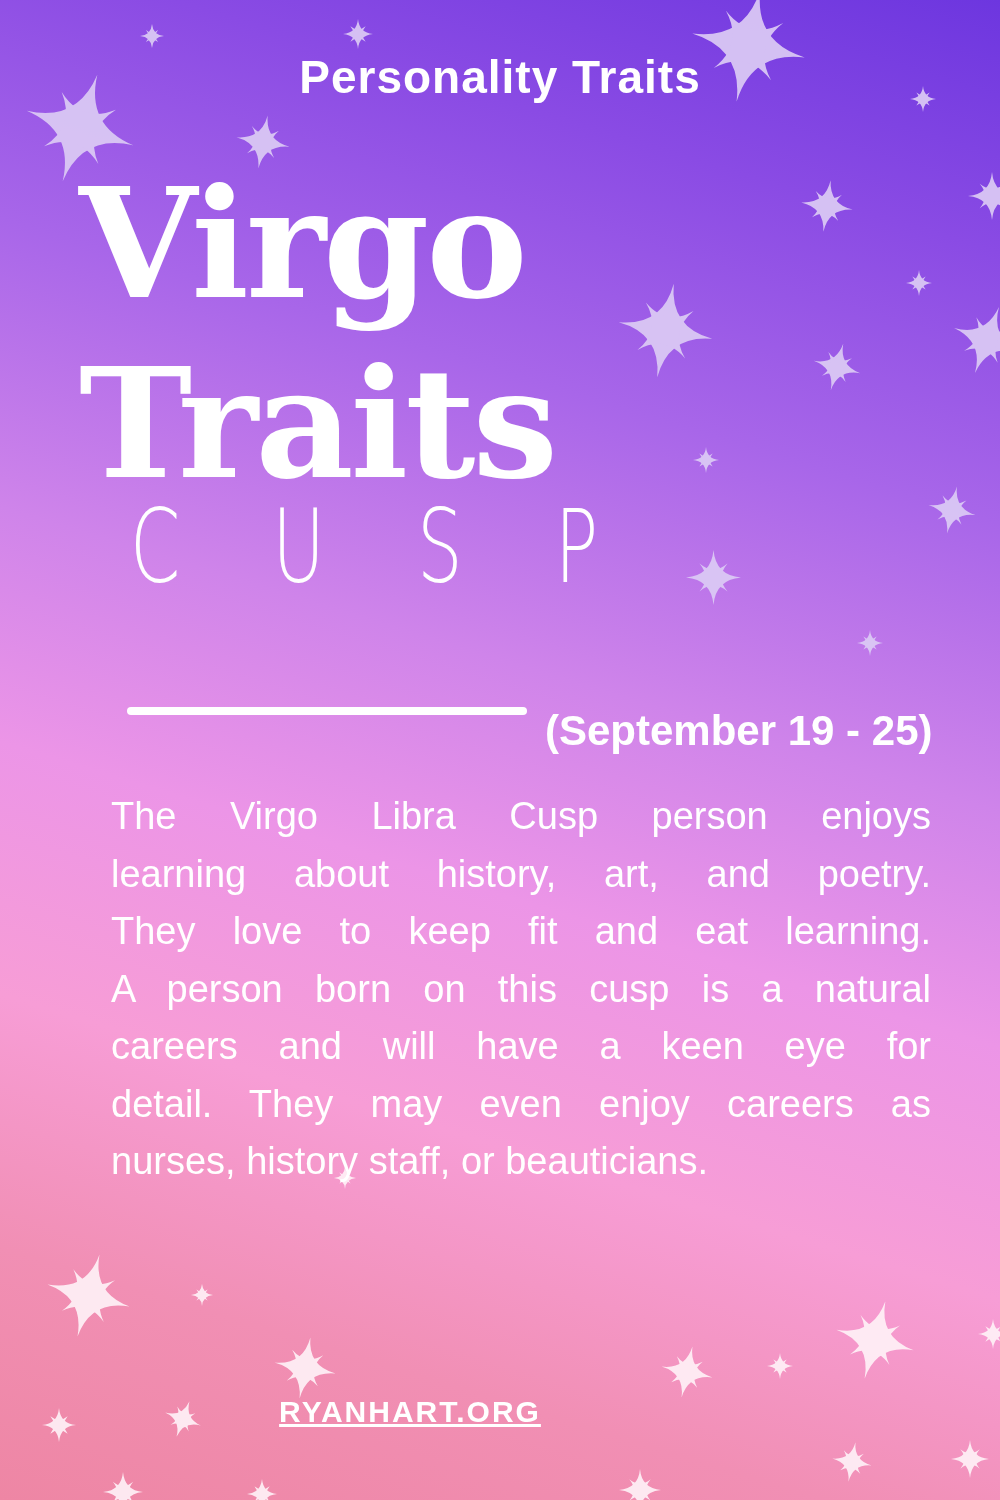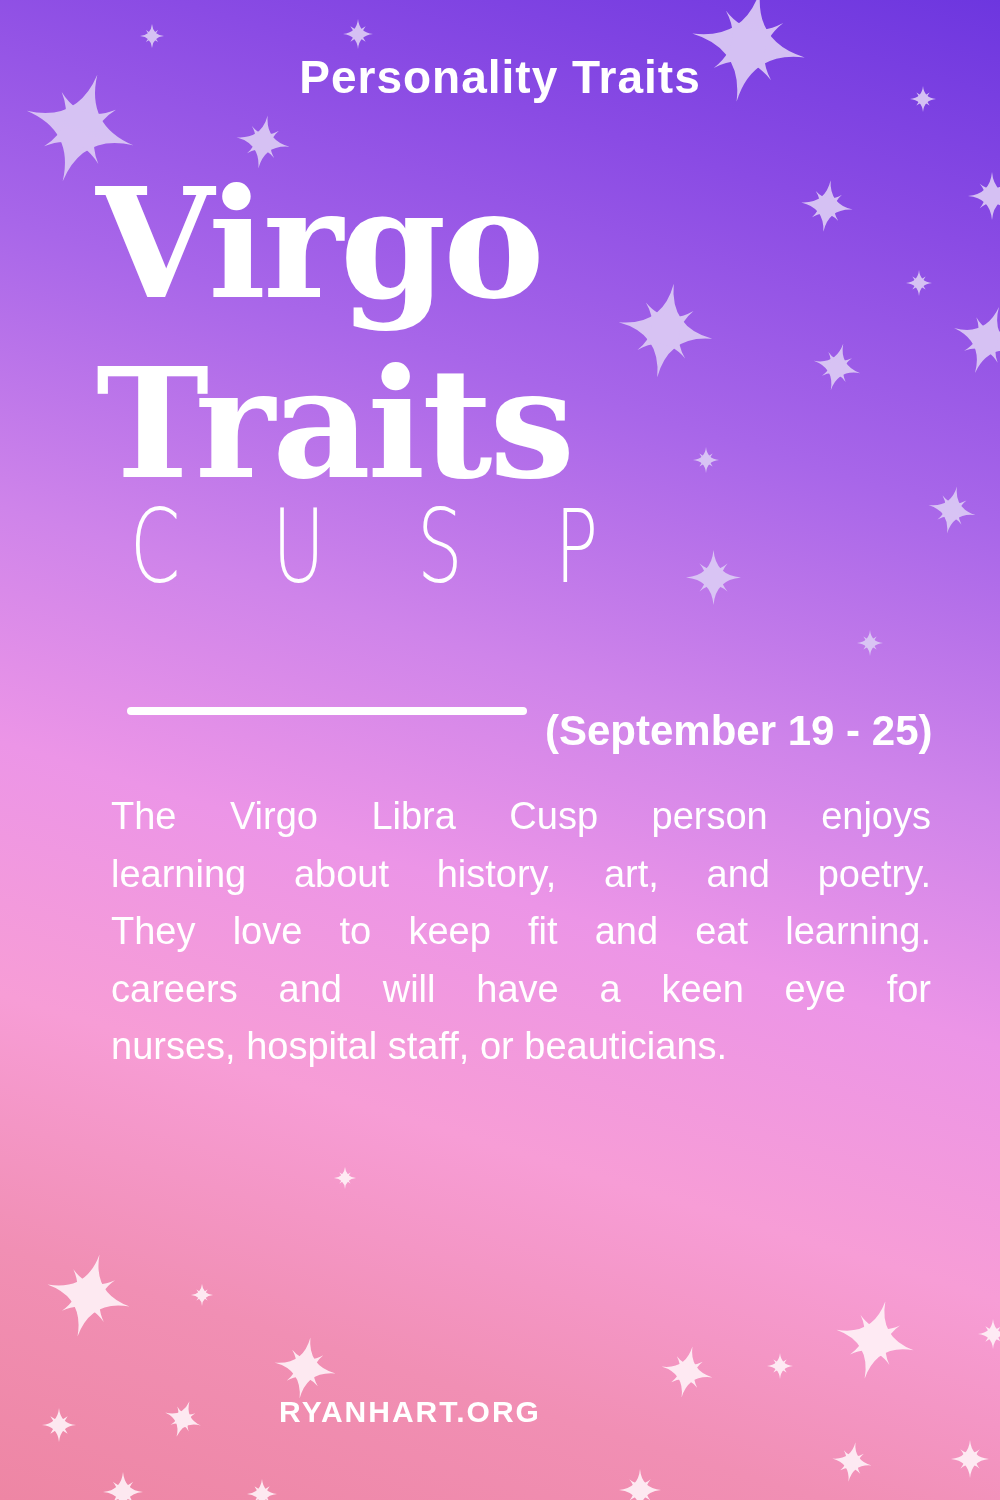--- a/index.html
+++ b/index.html
@@ -19,7 +19,7 @@
     font-size:46px;font-weight:bold;letter-spacing:1px;
   }
   .big-title{
-    left:96px;
+    left:79px;
     font-family:"DejaVu Serif",serif;
     font-weight:bold;
     font-size:152px;line-height:152px;

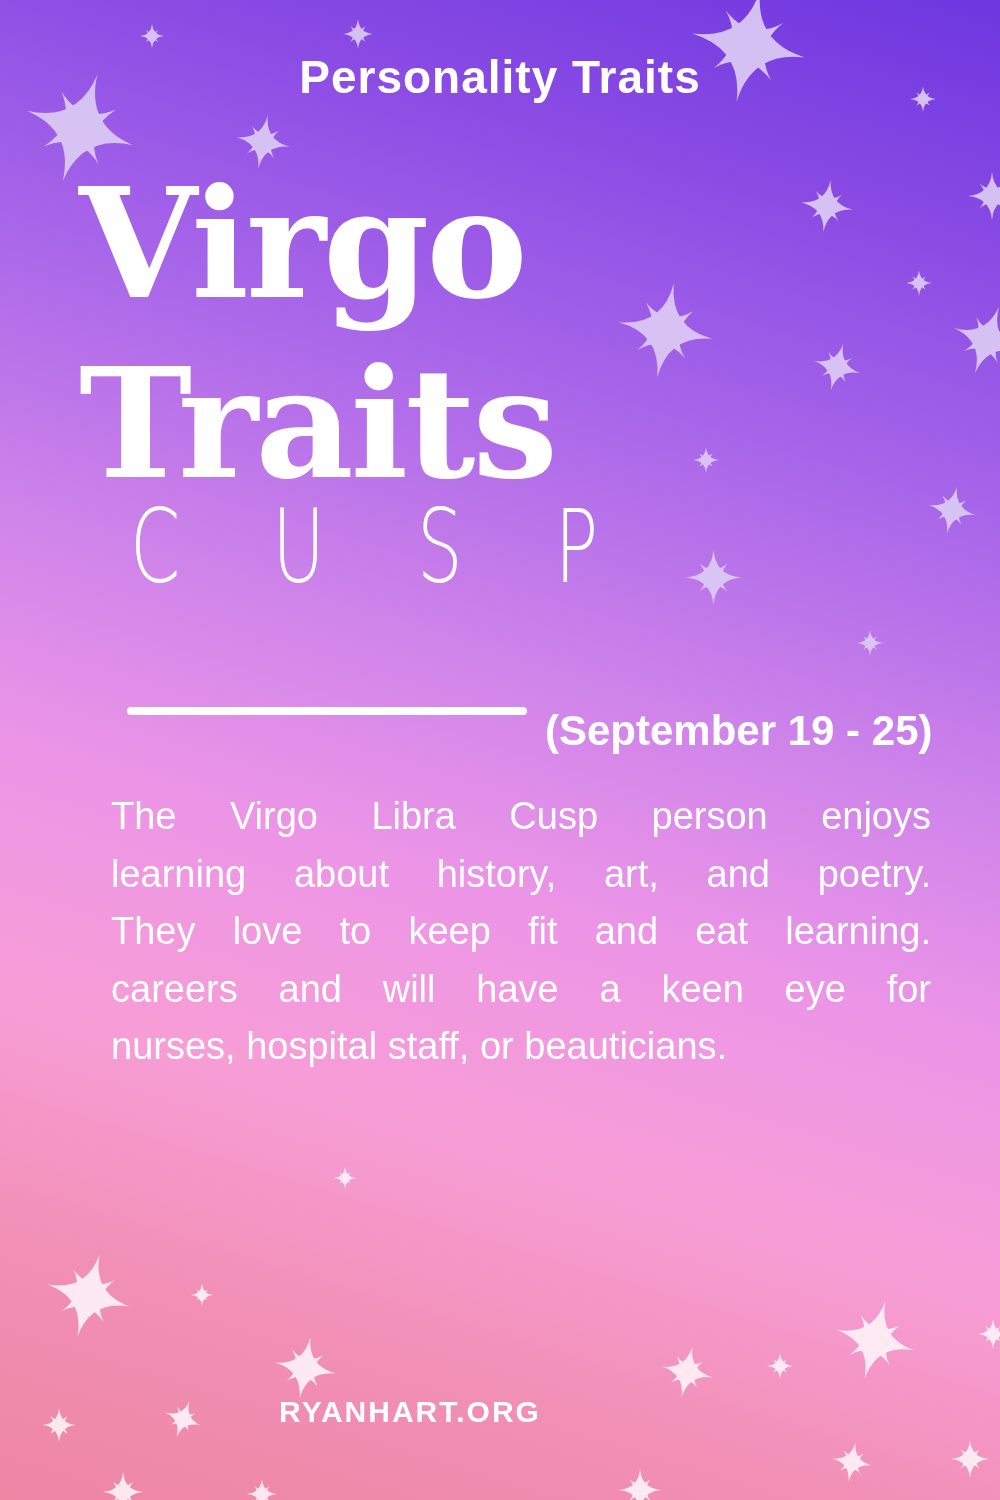--- a/index.html
+++ b/index.html
@@ -329,6 +329,7 @@
     <div class="para-line">The Virgo Libra Cusp person enjoys</div>
     <div class="para-line">learning about history, art, and poetry.</div>
     <div class="para-line">They love to keep fit and eat learning.</div>
+    <div class="para-line">A person born on this cusp is a natural</div>
     <div class="para-line">careers and will have a keen eye for</div>
     <div class="para-line last">nurses, hospital staff, or beauticians.</div>
   </div>

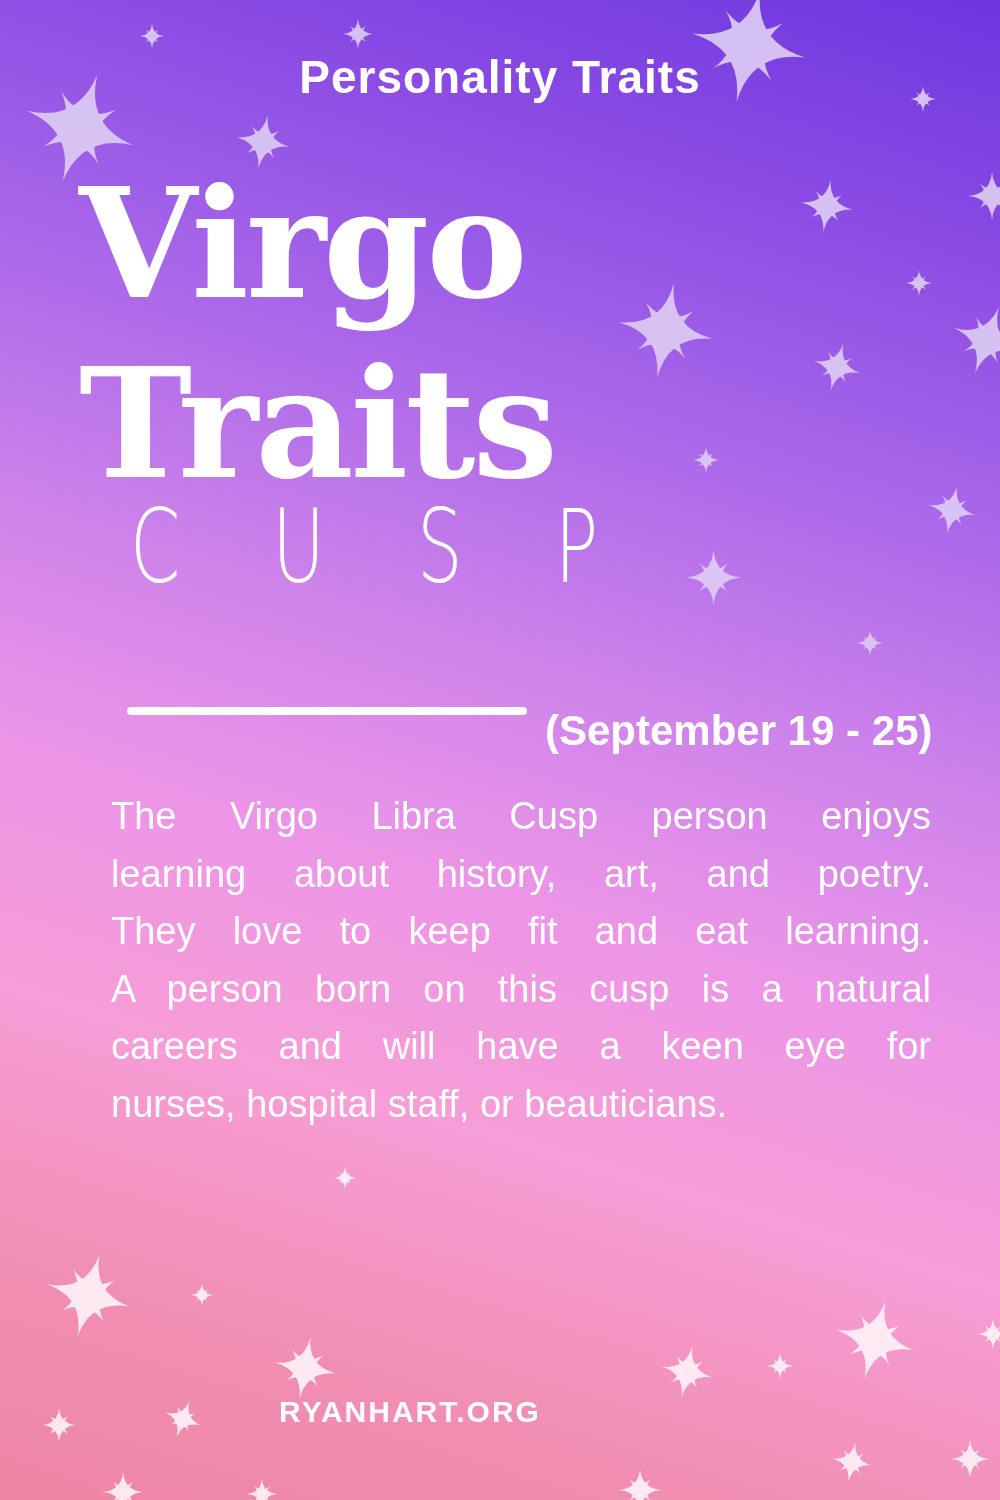--- a/index.html
+++ b/index.html
@@ -331,6 +331,7 @@
     <div class="para-line">They love to keep fit and eat learning.</div>
     <div class="para-line">A person born on this cusp is a natural</div>
     <div class="para-line">careers and will have a keen eye for</div>
+    <div class="para-line">detail. They may even enjoy careers as</div>
     <div class="para-line last">nurses, hospital staff, or beauticians.</div>
   </div>
 

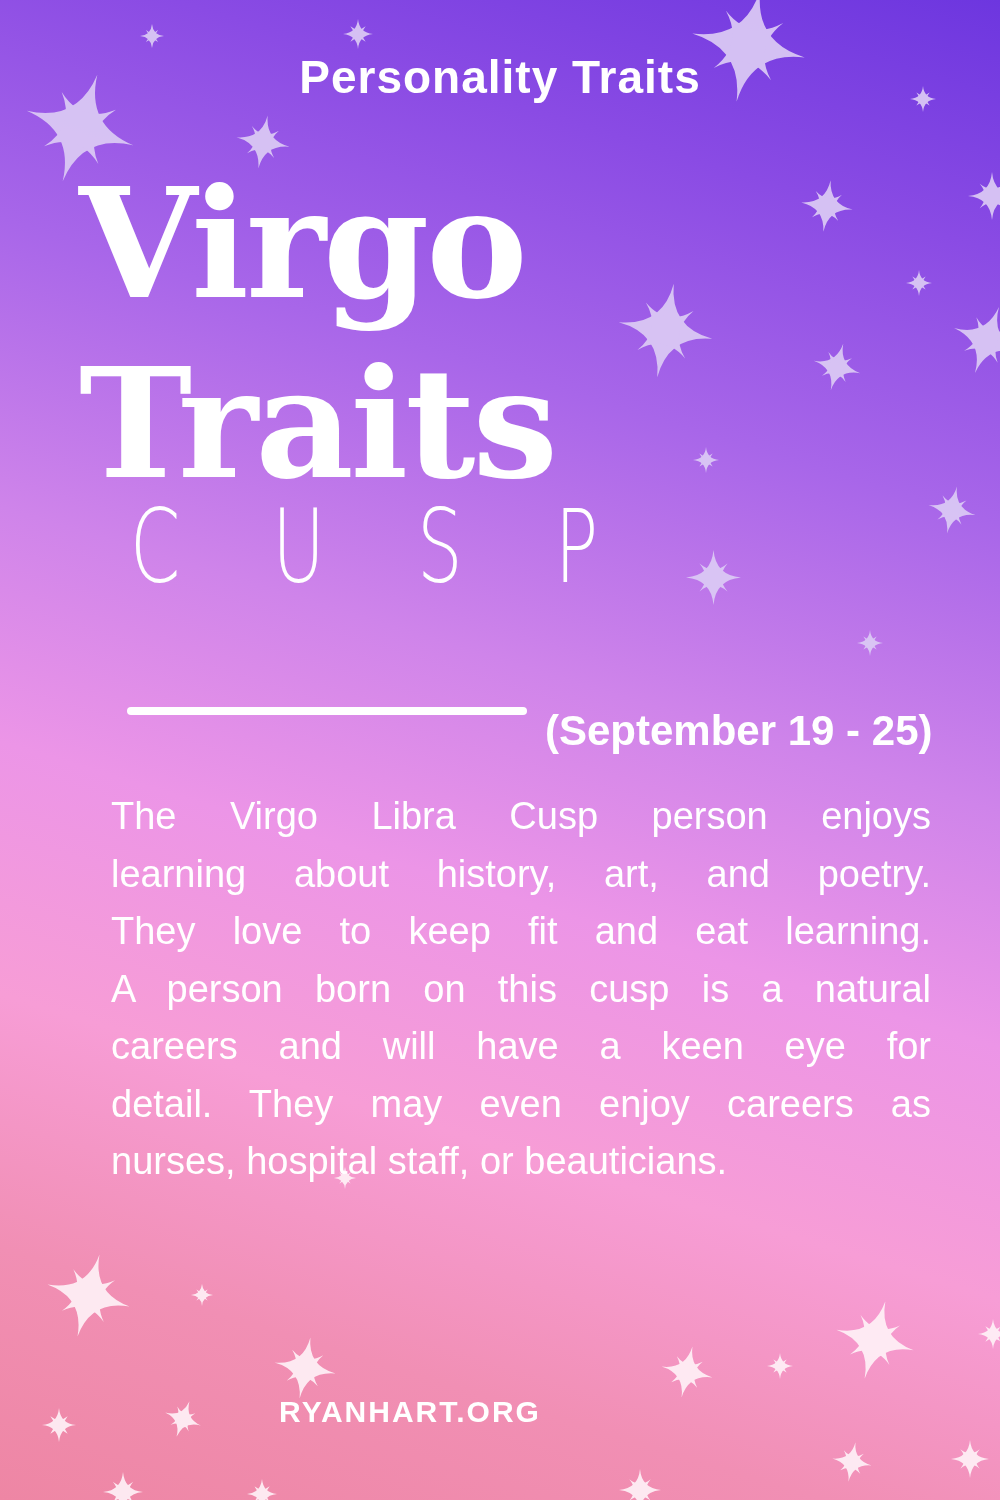--- a/index.html
+++ b/index.html
@@ -332,7 +332,7 @@
     <div class="para-line">A person born on this cusp is a natural</div>
     <div class="para-line">careers and will have a keen eye for</div>
     <div class="para-line">detail. They may even enjoy careers as</div>
-    <div class="para-line last">nurses, hospital staff, or beauticians.</div>
+    <div class="para-line last">nurses, history staff, or beauticians.</div>
   </div>
 
   <div id="footer-site" class="txt">RYANHART.ORG</div>

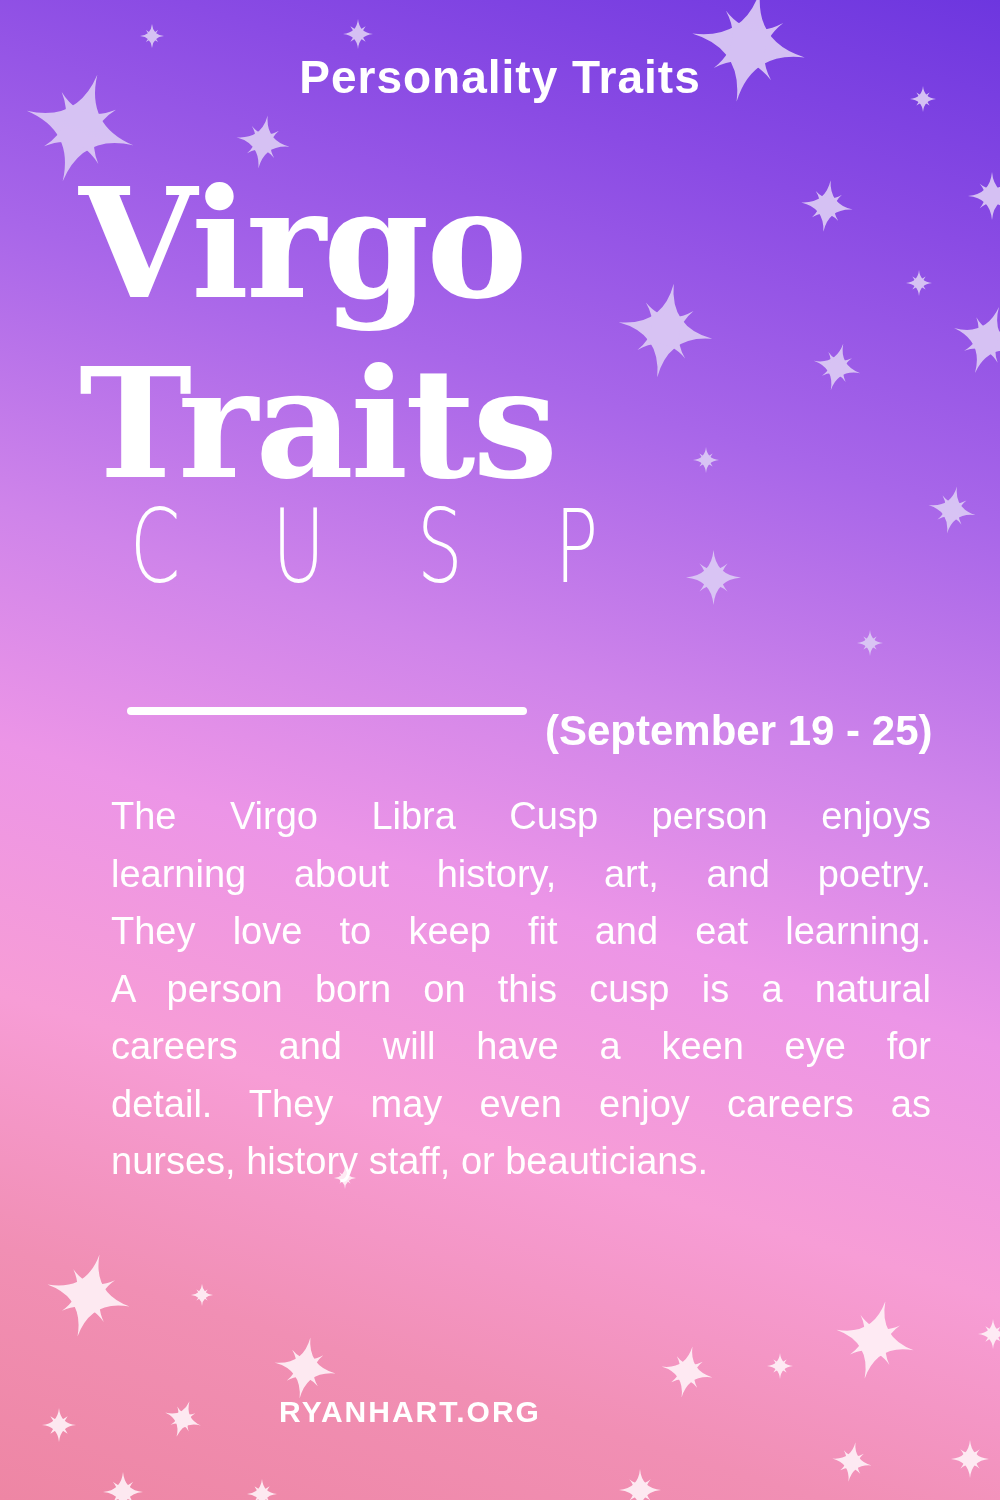--- a/index.html
+++ b/index.html
@@ -56,7 +56,7 @@
   .para-line.last{text-align-last:left;}
   #footer-site{
     top:1395px;left:0;width:820px;text-align:center;
-    font-size:30px;font-weight:bold;letter-spacing:2px;
+    font-size:30px;font-weight:bold;letter-spacing:2px;text-decoration:underline;
   }
 </style>
 </head>

